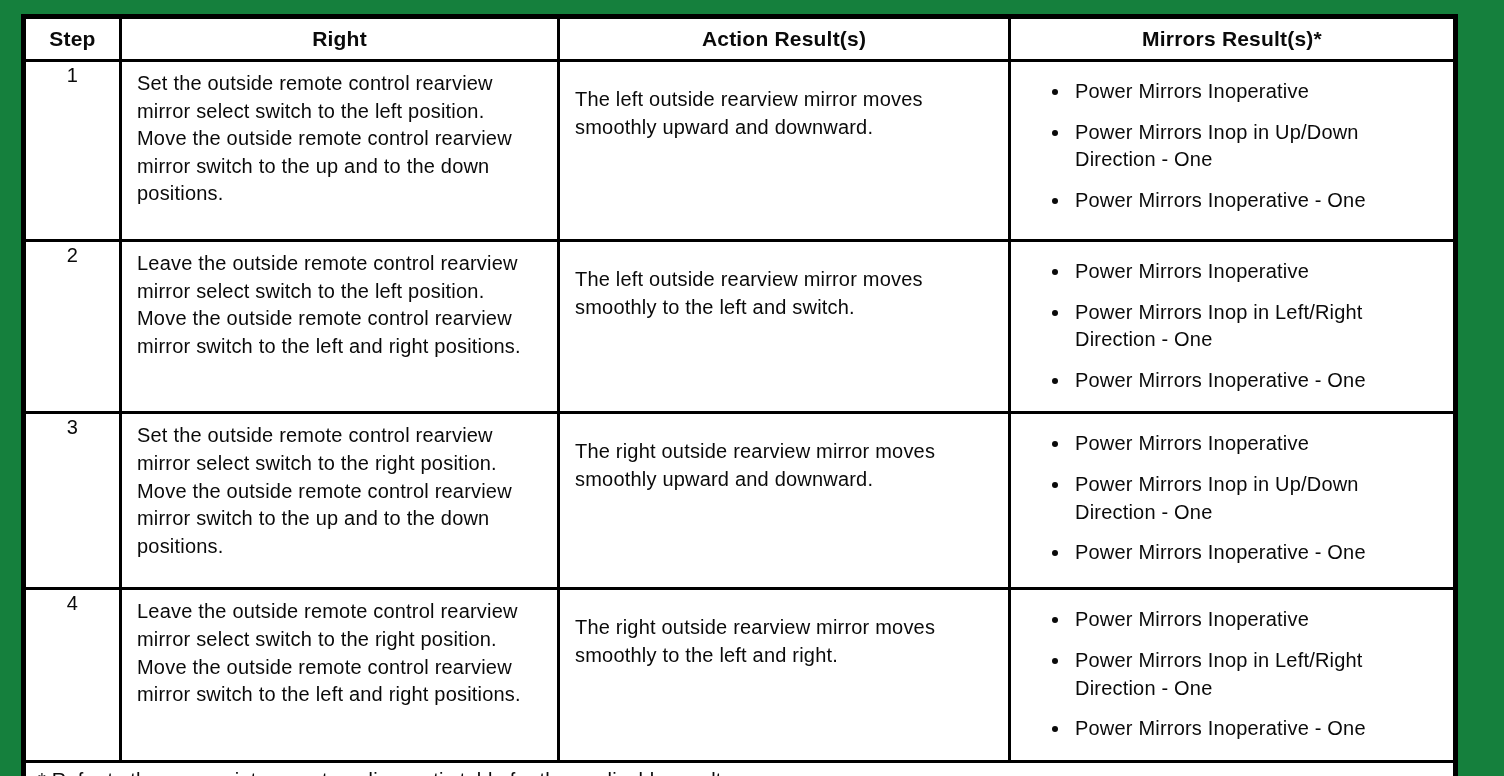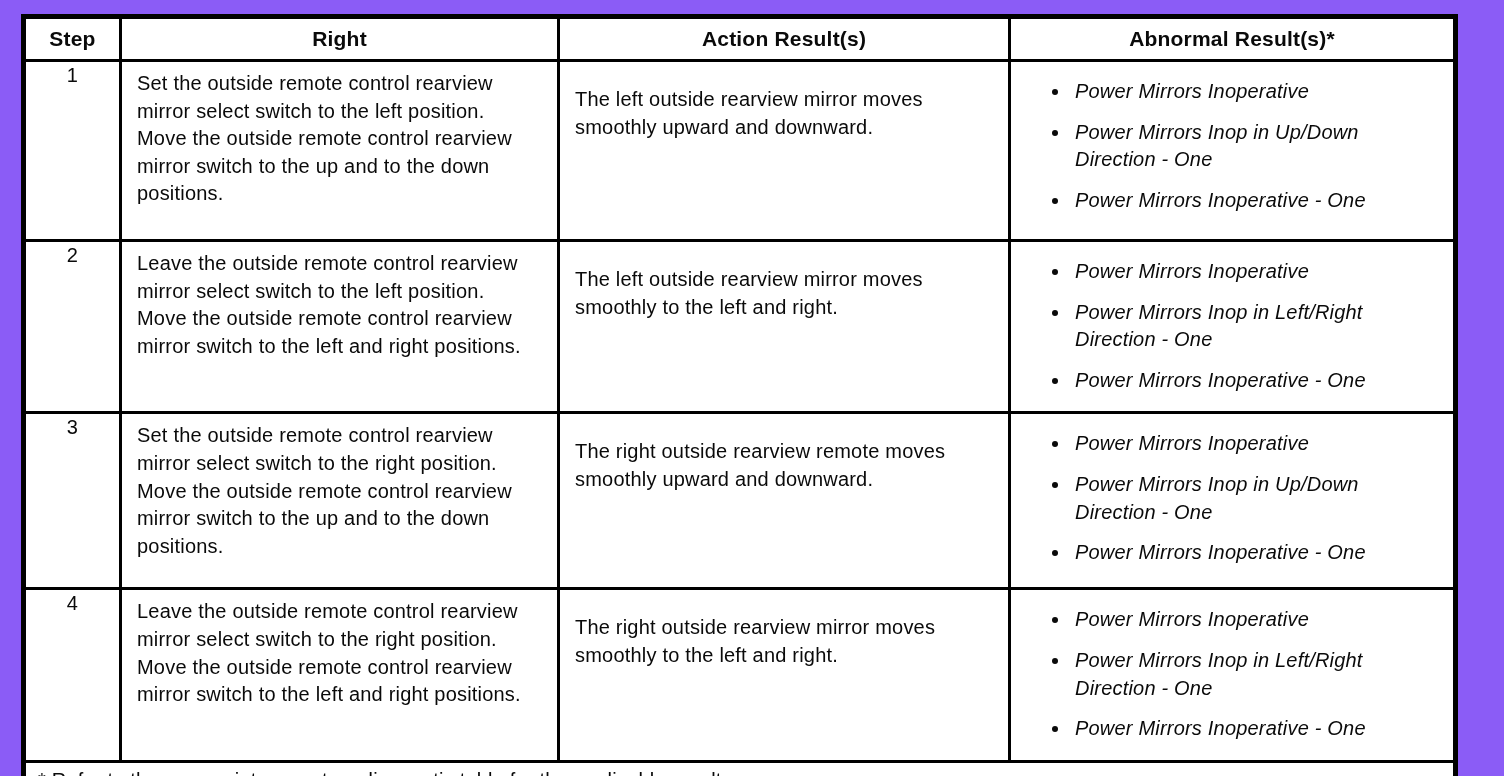--- a/index.html
+++ b/index.html
@@ -16,7 +16,7 @@
     position: relative;
     width: 1504px;
     height: 776px;
-    background: #8b5cf6;
+    background: #15803d;
   }
   table.diag {
     position: absolute;

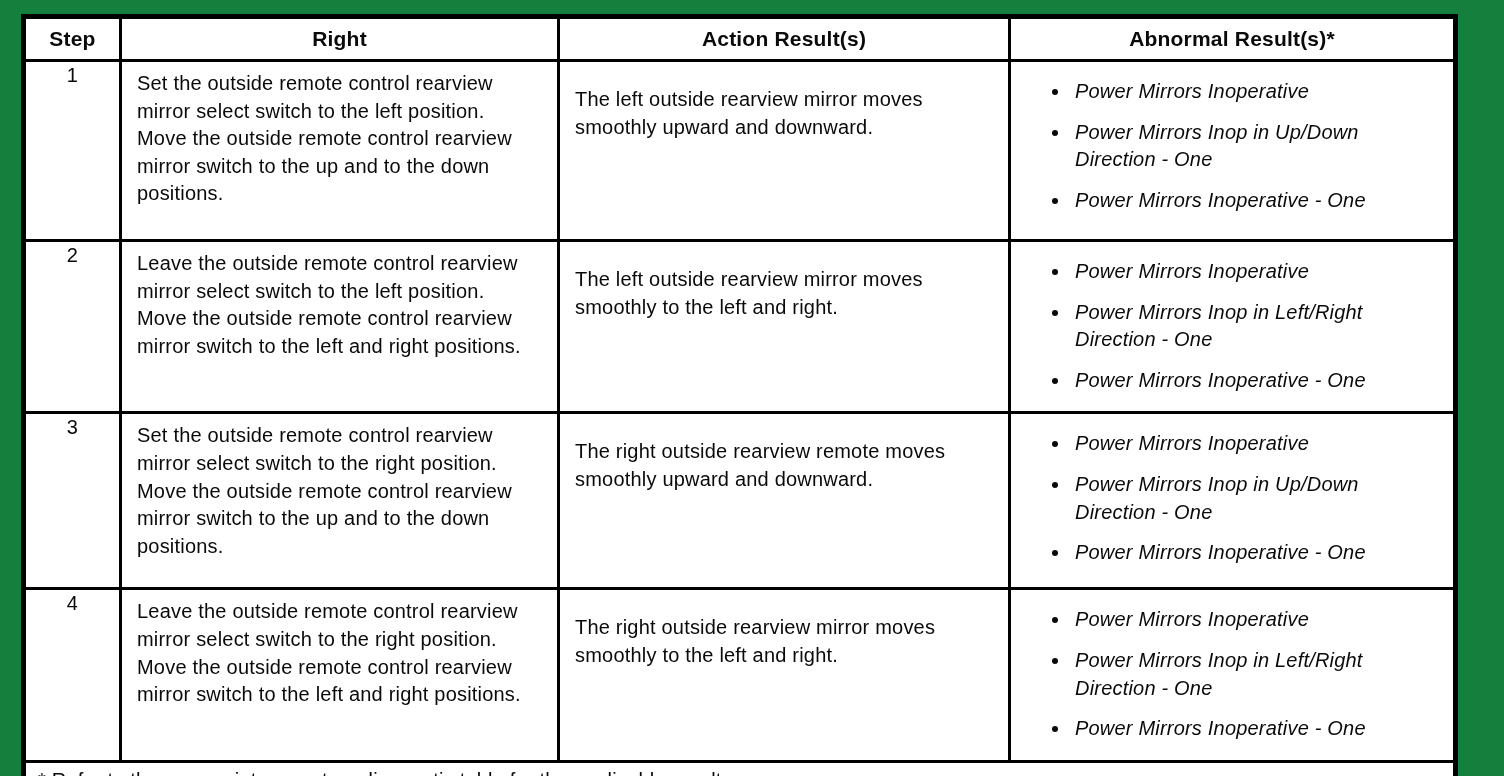--- a/index.html
+++ b/index.html
@@ -96,7 +96,7 @@
         <th>Step</th>
         <th>Right</th>
         <th>Action Result(s)</th>
-        <th>Abnormal Result(s)*</th>
+        <th>Mirrors Result(s)*</th>
       </tr>
     </thead>
     <tbody>

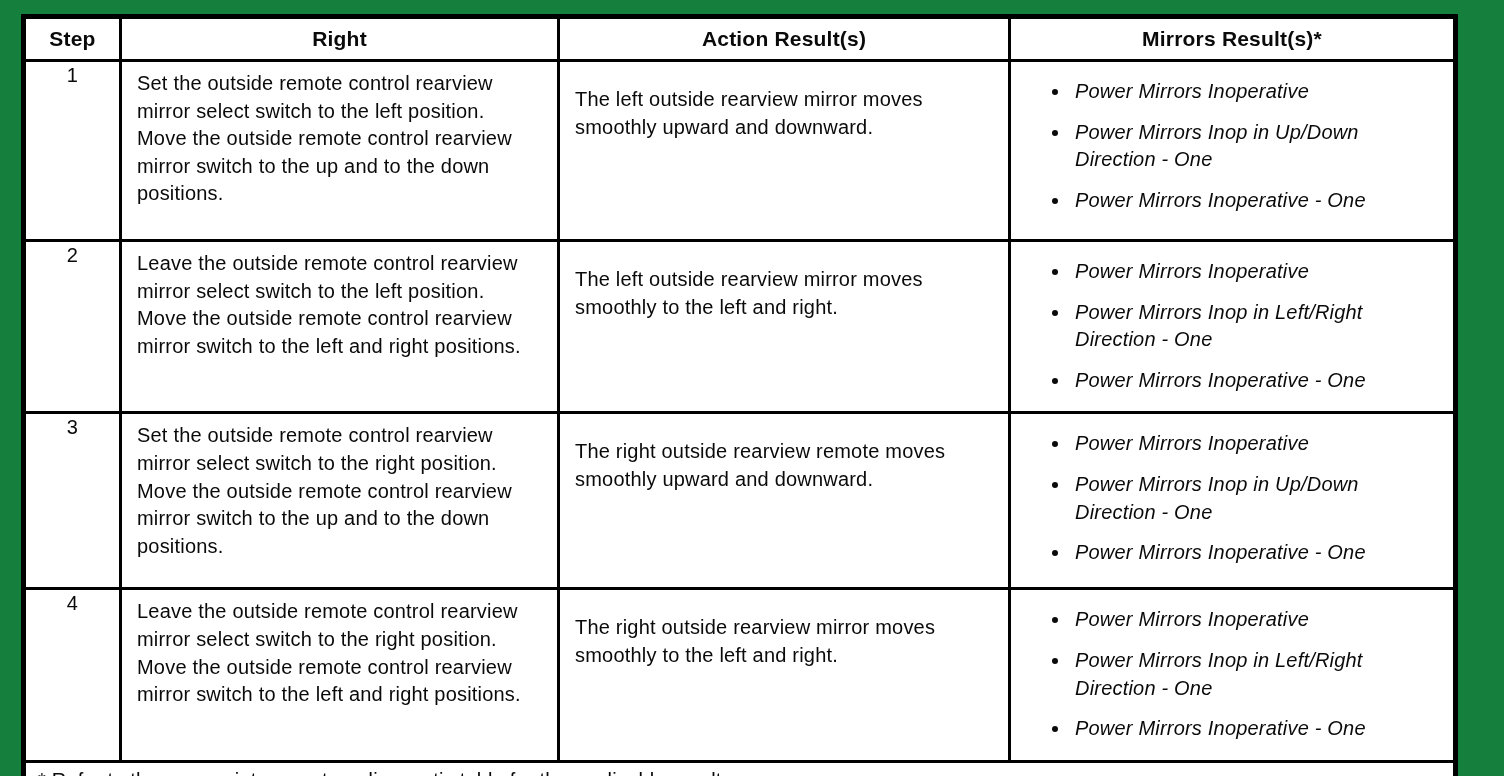--- a/index.html
+++ b/index.html
@@ -65,7 +65,6 @@
     list-style: disc outside;
   }
   td.abnormal-cell li {
-    font-style: italic;
     margin: 0 0 13px 0;
     padding-left: 4px;
   }

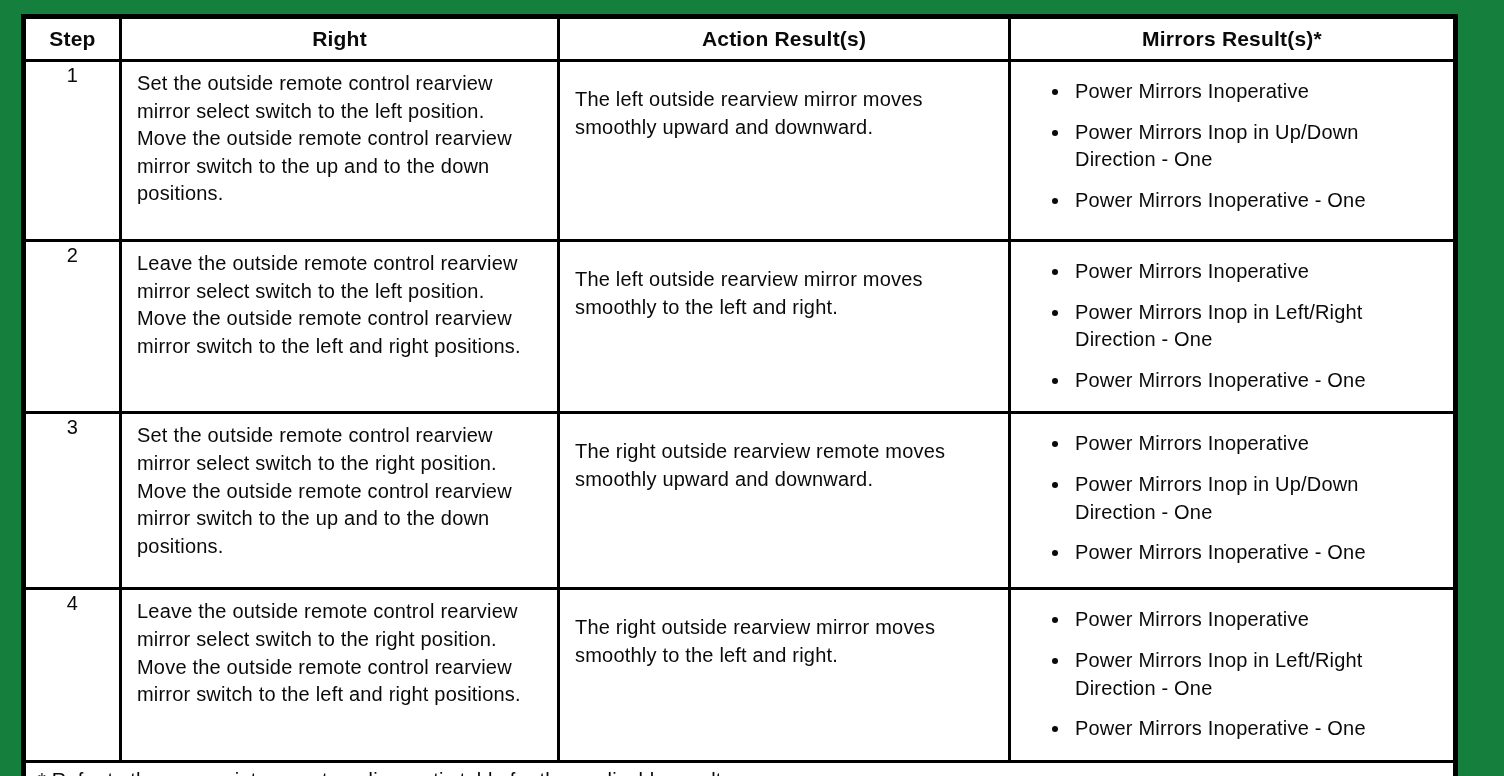--- a/index.html
+++ b/index.html
@@ -114,7 +114,7 @@
       <tr class="row-2">
         <td class="step-cell">2</td>
         <td class="action-cell">Leave the outside remote control rearview mirror select switch to the left position. Move the outside remote control rearview mirror switch to the left and right positions.</td>
-        <td class="normal-cell">The left outside rearview mirror moves smoothly to the left and right.</td>
+        <td class="normal-cell">The left outside rearview mirror moves smoothly to the left and switch.</td>
         <td class="abnormal-cell">
           <ul>
             <li>Power Mirrors Inoperative</li>

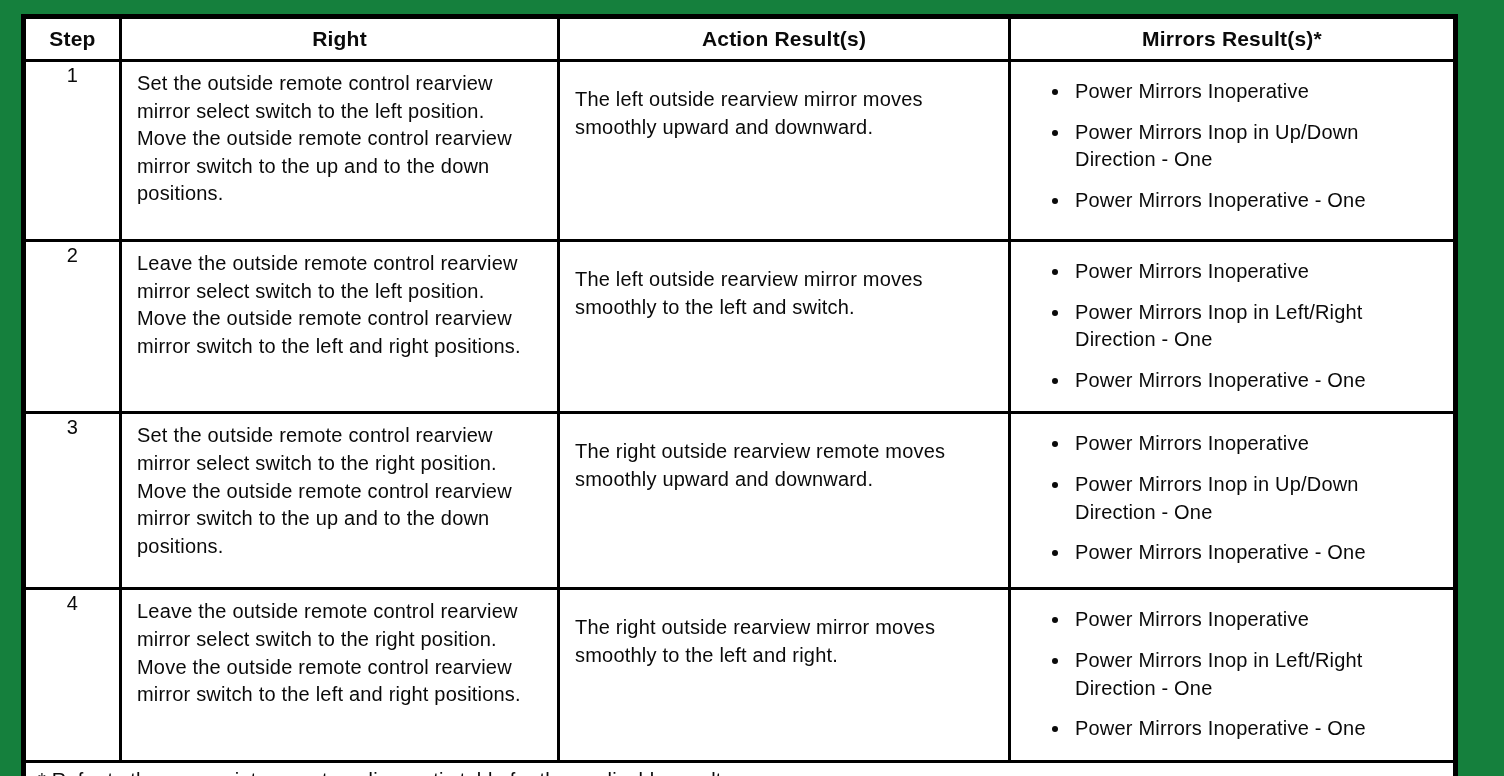--- a/index.html
+++ b/index.html
@@ -126,7 +126,7 @@
       <tr class="row-3">
         <td class="step-cell">3</td>
         <td class="action-cell">Set the outside remote control rearview mirror select switch to the right position. Move the outside remote control rearview mirror switch to the up and to the down positions.</td>
-        <td class="normal-cell">The right outside rearview remote moves smoothly upward and downward.</td>
+        <td class="normal-cell">The right outside rearview mirror moves smoothly upward and downward.</td>
         <td class="abnormal-cell">
           <ul>
             <li>Power Mirrors Inoperative</li>

